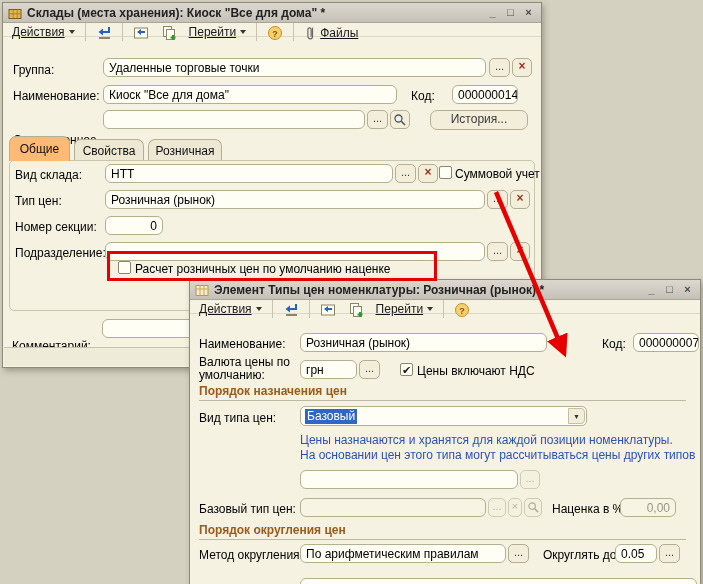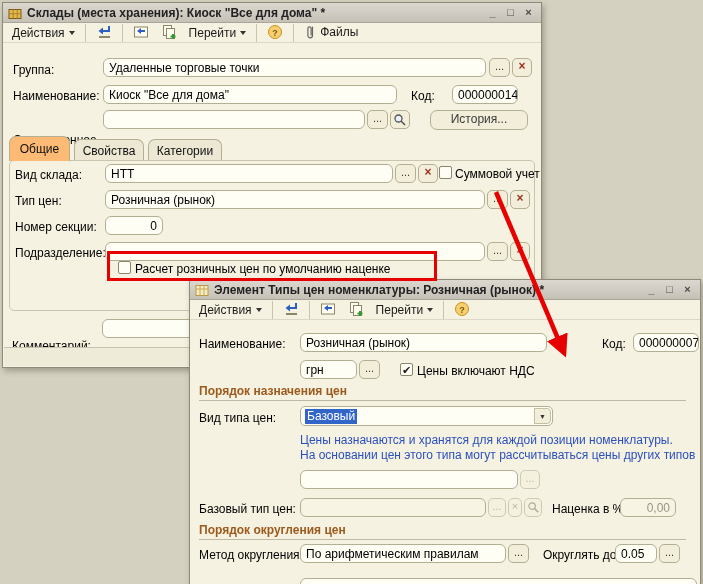--- a/index.html
+++ b/index.html
@@ -34,10 +34,11 @@
     font-weight:bold; font-size:11px; line-height:13px; color:#4a4a4a;
   }
   .toolbar {
-    height:20px; display:flex; align-items:flex-end;
+    height:14px; display:flex; align-items:flex-start;
     padding:0 5px; gap:4px;
     border-bottom:1px solid #dcd8c6;
     background:#f6f2e1;
+    text-decoration:underline;
   }
   .tbbtn {
     display:flex; align-items:center; gap:4px;

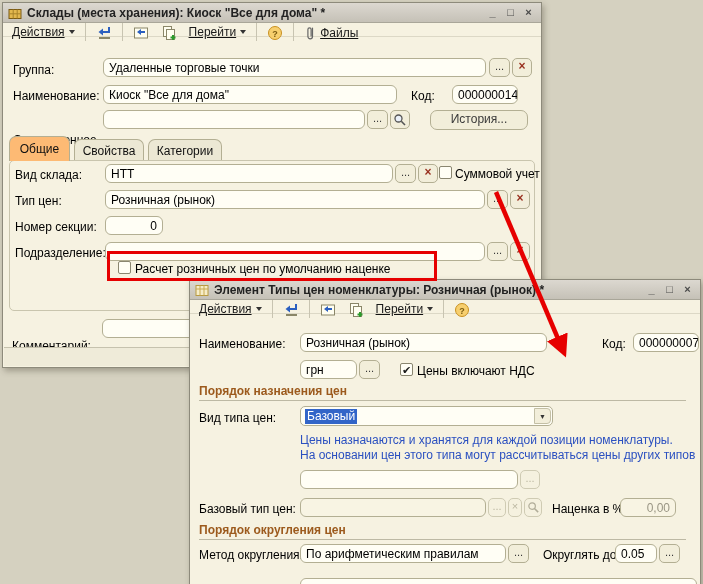--- a/index.html
+++ b/index.html
@@ -190,7 +190,7 @@
 
   <span class="tab active" style="left:6px;top:133px;width:61px;">Общие</span>
   <span class="tab" style="left:71px;top:136px;width:70px;">Свойства</span>
-  <span class="tab" style="left:145px;top:136px;width:74px;">Категории</span>
+  <span class="tab" style="left:145px;top:136px;width:74px;">Розничная</span>
   <div class="groupbox" style="left:6px;top:157px;width:526px;height:151px;"></div>
 
   <span class="lbl" style="left:12px;top:165px;">Вид склада:</span>

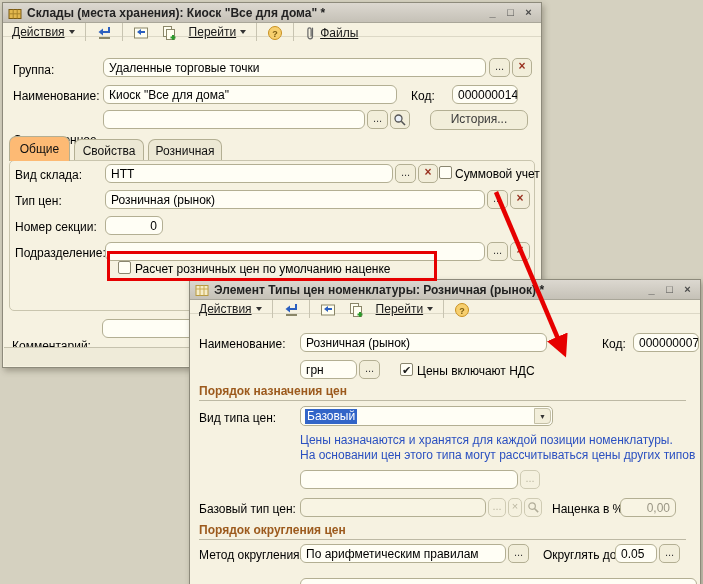--- a/index.html
+++ b/index.html
@@ -285,6 +285,7 @@
   <span class="lbl" style="left:412px;top:57px;">Код:</span>
   <div class="fld" style="left:443px;top:53px;width:66px;">000000007</div>
 
+  <span class="lbl wrap" style="left:9px;top:76px;width:100px;">Валюта цены по умолчанию:</span>
   <div class="fld" style="left:110px;top:80px;width:57px;">грн</div>
   <span class="sbtn" style="left:169px;top:80px;width:21px;">...</span>
   <span class="chk" style="left:210px;top:83px;"><span>✔</span></span>

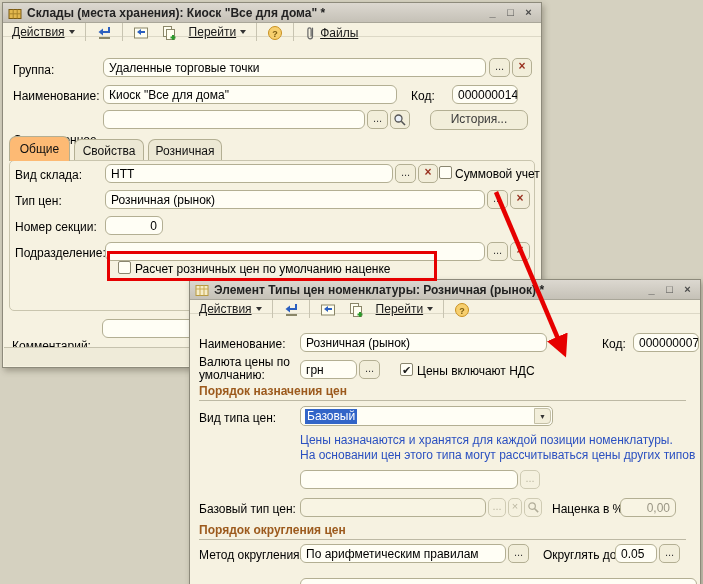--- a/index.html
+++ b/index.html
@@ -295,7 +295,7 @@
   <div class="secthr" style="left:9px;top:120px;width:487px;"></div>
 
   <span class="lbl" style="left:9px;top:131px;">Вид типа цен:</span>
-  <div class="ddfield" style="left:110px;top:126px;width:253px;padding-left:48px;">
+  <div class="ddfield" style="left:110px;top:126px;width:287px;padding-left:48px;">
     <span class="ddsel">Базовый</span>
     <span class="ddbtn">▼</span>
   </div>

